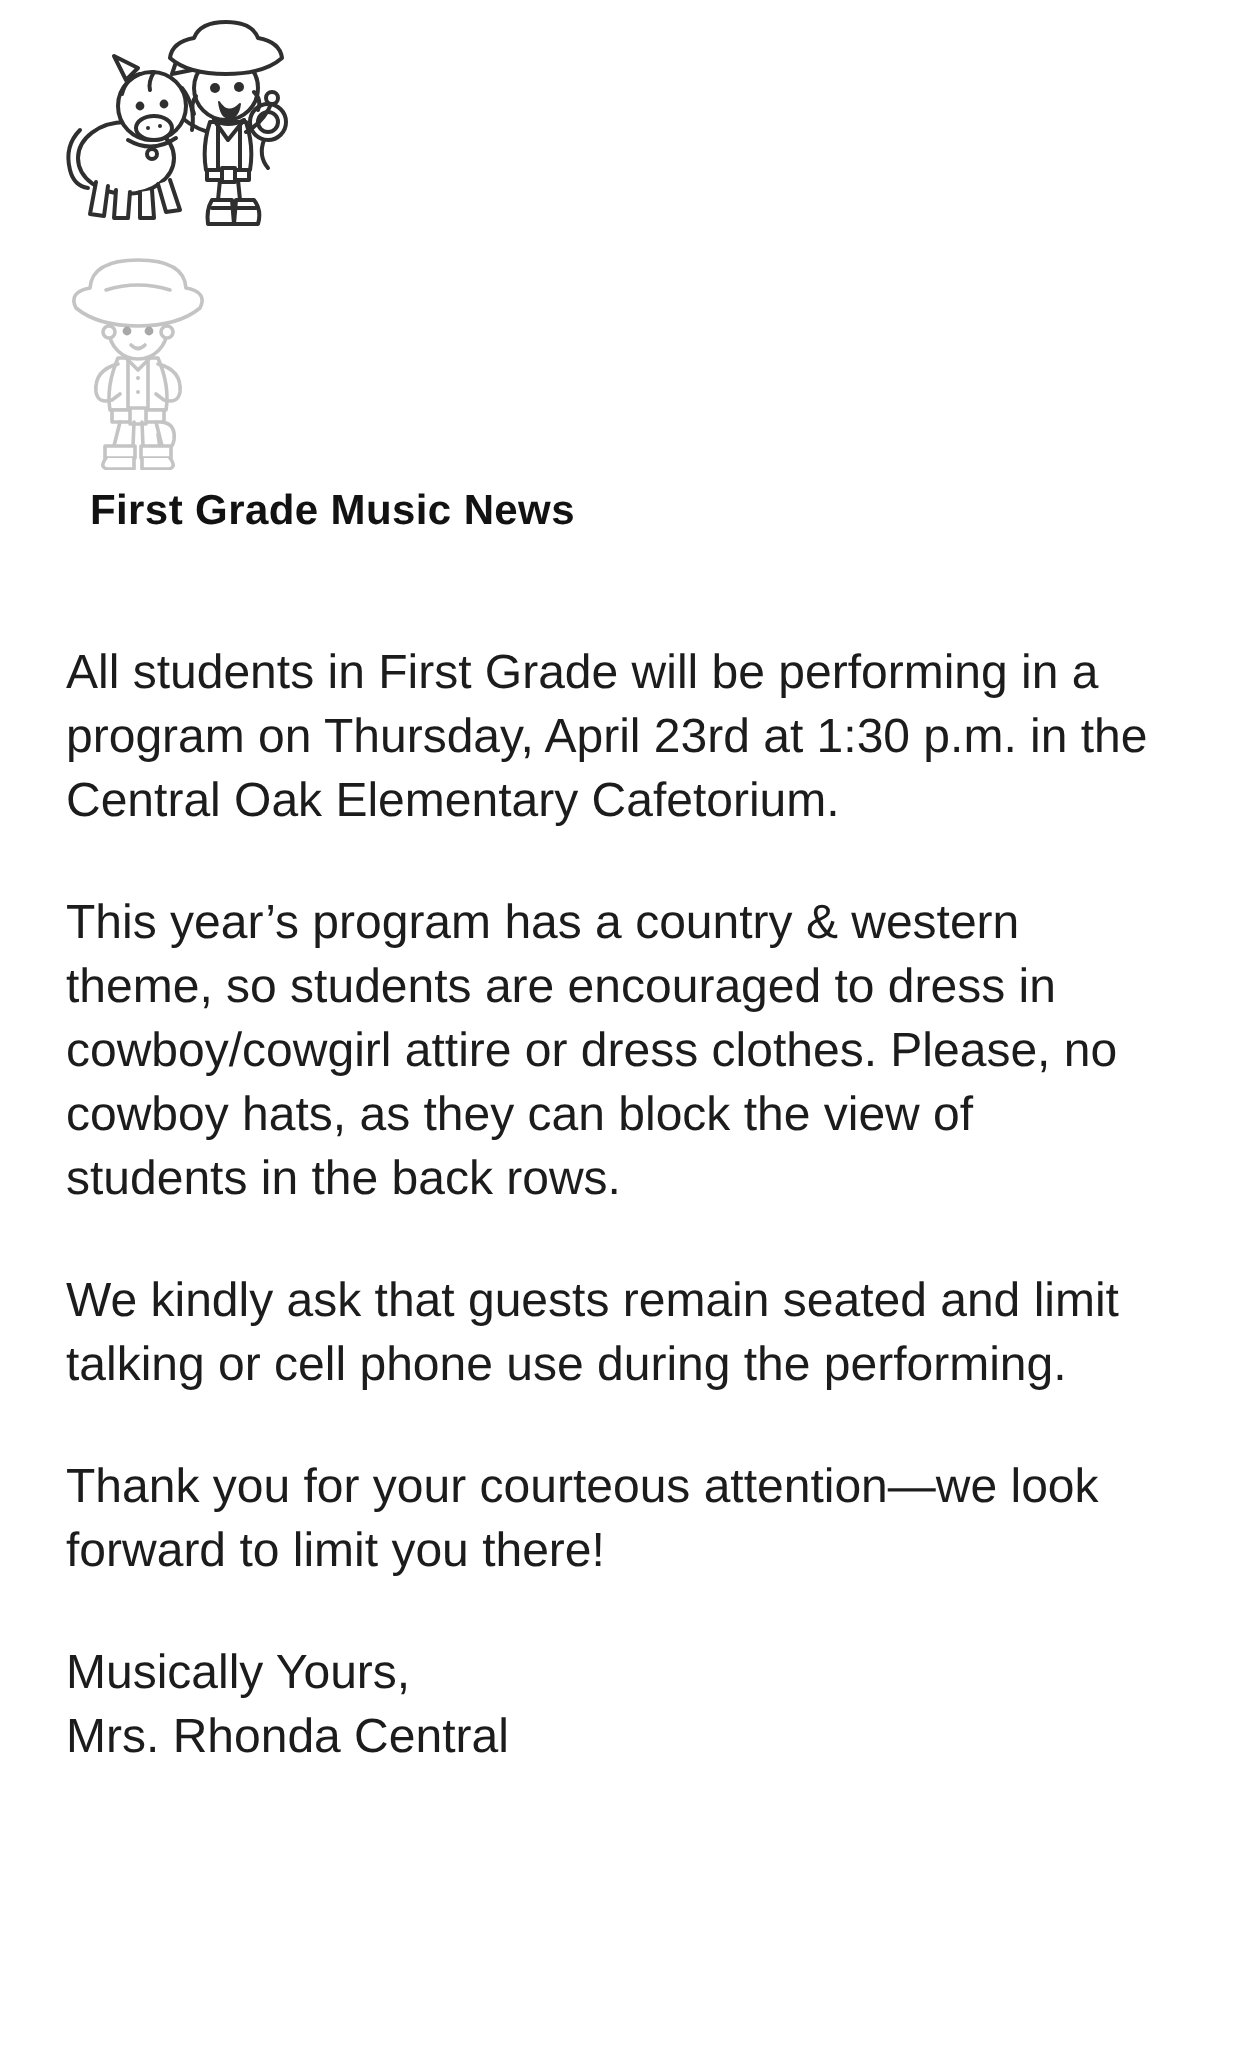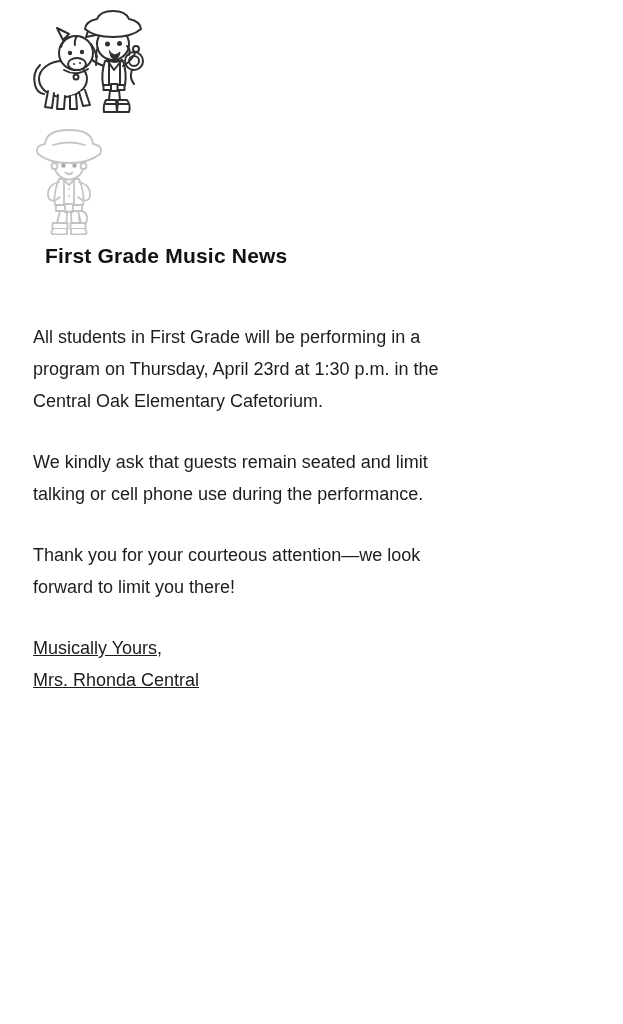--- a/index.html
+++ b/index.html
@@ -31,7 +31,7 @@
     left: 33px;
     top: 321px;
     width: 578px;
-    font-size: 18px;
+    font-size: 24px;
     line-height: 32px;
   }
   .content p {

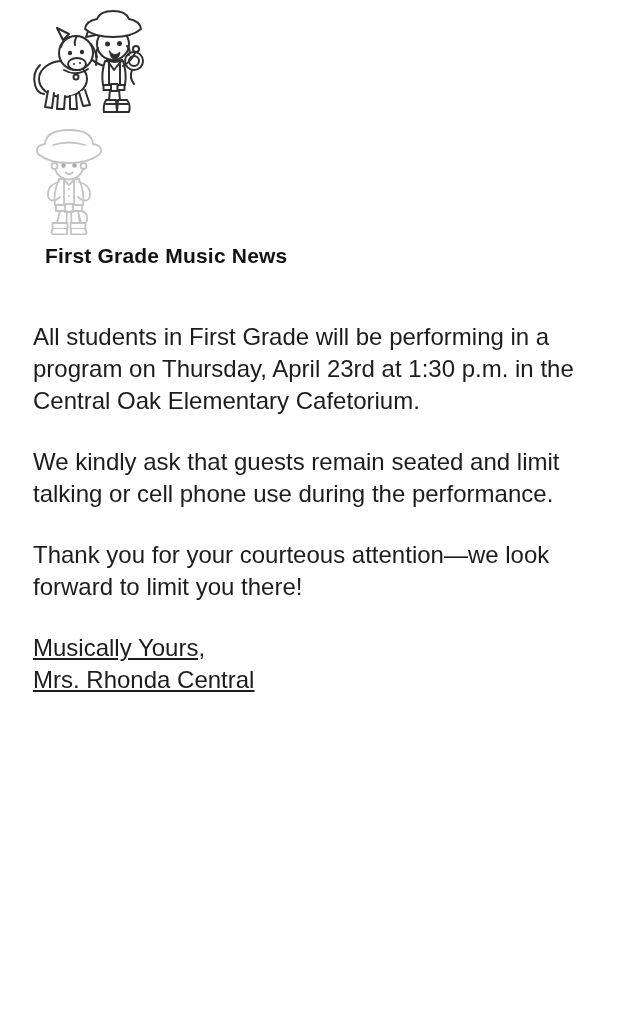--- a/index.html
+++ b/index.html
@@ -140,6 +140,11 @@
     <p>All students in First Grade will be performing in a
 program on Thursday, April 23rd at 1:30 p.m. in the
 Central Oak Elementary Cafetorium.</p>
+    <p>This year’s program has a country &amp; western
+theme, so students are encouraged to dress in
+cowboy/cowgirl attire or dress clothes. Please, no
+cowboy hats, as they can block the view of
+students in the back rows.</p>
     <p>We kindly ask that guests remain seated and limit
 talking or cell phone use during the performance.</p>
     <p>Thank you for your courteous attention—we look

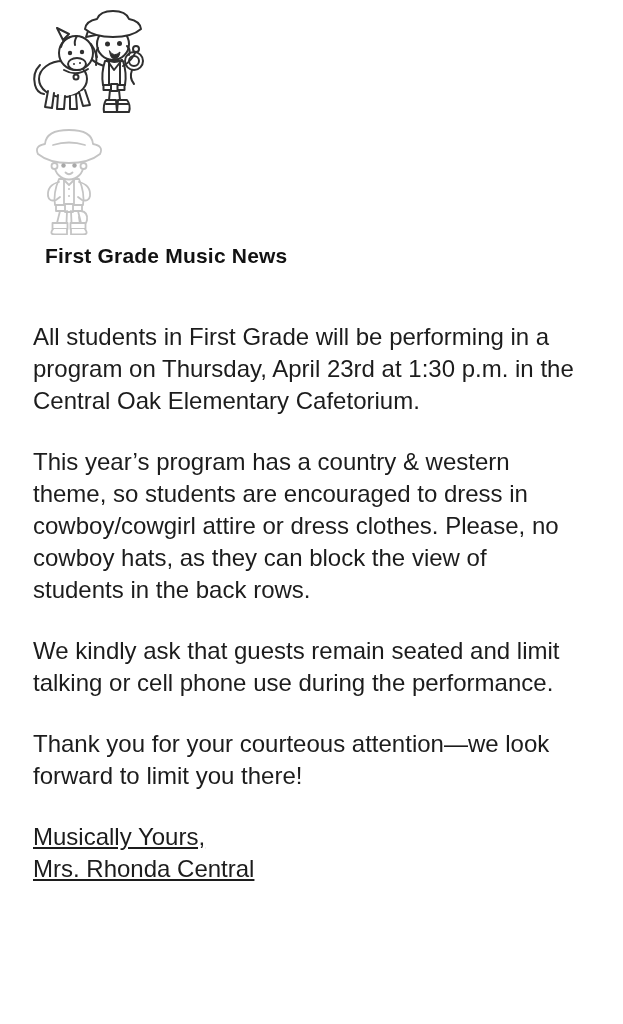--- a/index.html
+++ b/index.html
@@ -146,7 +146,7 @@
 cowboy hats, as they can block the view of
 students in the back rows.</p>
     <p>We kindly ask that guests remain seated and limit
-talking or cell phone use during the performance.</p>
+talking or cell phone use during the performing.</p>
     <p>Thank you for your courteous attention—we look
 forward to limit you there!</p>
     <div class="signature">

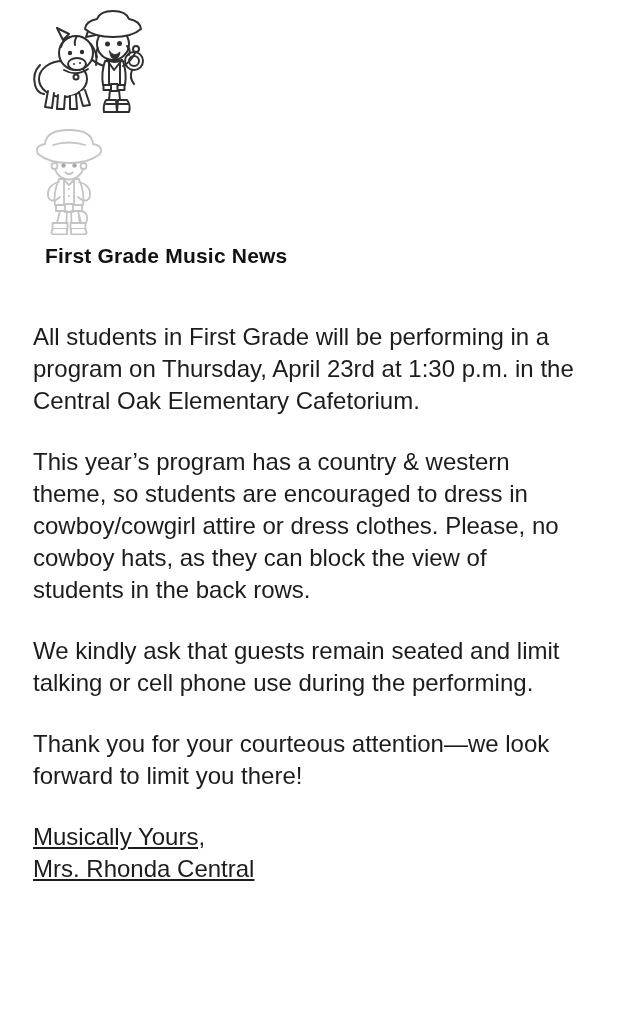--- a/index.html
+++ b/index.html
@@ -38,7 +38,7 @@
     margin: 0 0 29px 0;
     white-space: pre-line; 
   }
-  .signature { line-height: 32px; text-decoration: underline; }
+  .signature { line-height: 32px; }
   .signature div { white-space: pre-line; }
 </style>
 </head>

